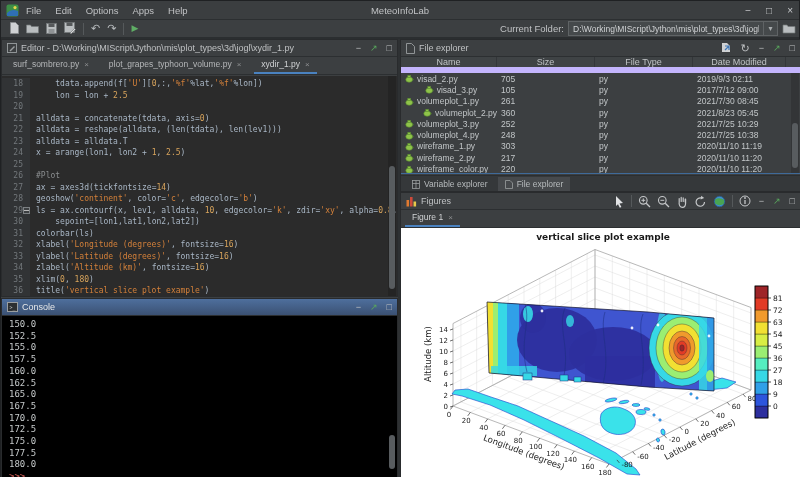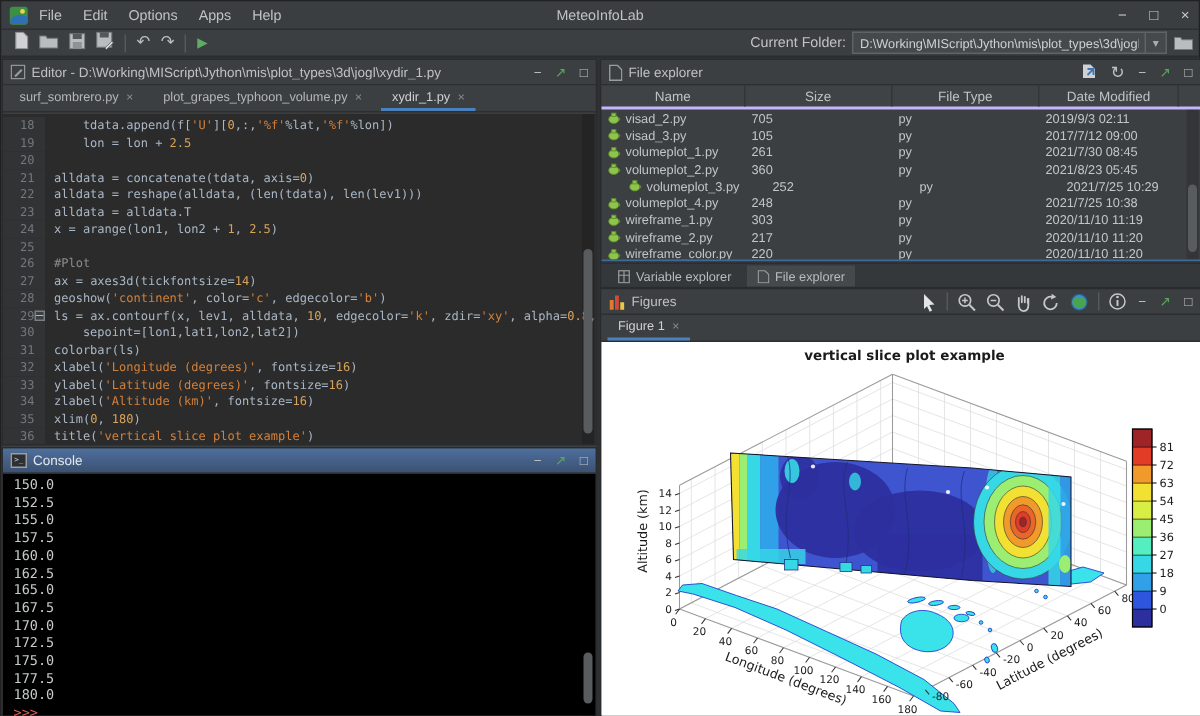--- a/index.html
+++ b/index.html
@@ -50,7 +50,7 @@
 
 .cicon{width:11px;height:10px;border:1px solid #9a9ea0;background:#2d3032;color:#c6cacb;font-size:5px;line-height:8px;text-align:center;font-family:"DejaVu Sans Mono",monospace}
 
-.fthead{display:flex;height:16px;background:#3f4345;border-bottom:2px solid #c4b5fd;font-size:9px;color:#bfc3c5}
+.fthead{display:flex;height:16px;background:#3f4345;border-bottom:6px solid #c4b5fd;font-size:9px;color:#bfc3c5}
 .fth{display:flex;align-items:center;justify-content:center;border-right:1px solid #333639;height:100%}
 .ftrows{position:absolute;top:33px;left:0;right:8px;bottom:18px;overflow:hidden}
 .ftrow{display:flex;height:11.3px;font-size:8.5px;color:#c2c6c8;align-items:center}

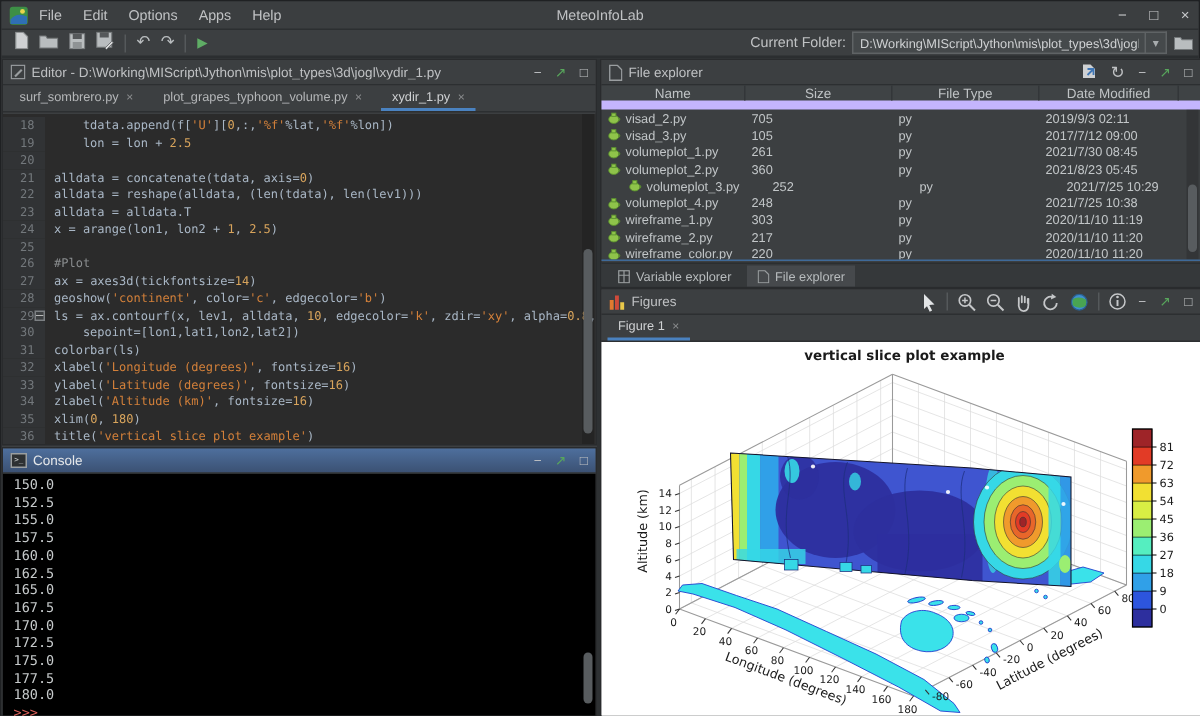--- a/index.html
+++ b/index.html
@@ -318,7 +318,7 @@
           </span>
         </div>
         <div class="ftrow">
-          <span class="ftc" style="width: 96px;">
+          <span class="ftc" style="width: 96px; justify-content: center;">
             <svg width="9" height="9" viewBox="0 0 9 9">
               <ellipse cx="4.2" cy="5.6" rx="3.4" ry="2.7" fill="#8fc34a" stroke="#5a8f2f" stroke-width="0.6"></ellipse>
               <rect x="2.8" y="1.4" width="2.8" height="2.2" fill="#8fc34a" stroke="#5a8f2f" stroke-width="0.6"></rect>

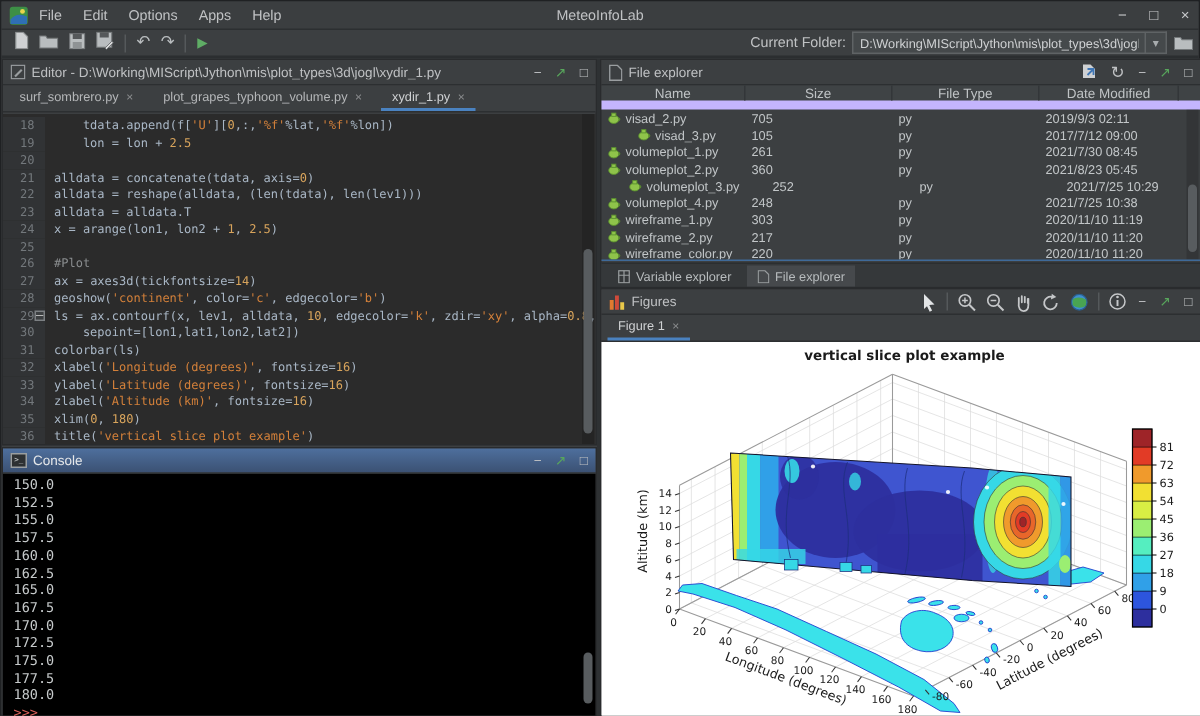--- a/index.html
+++ b/index.html
@@ -356,7 +356,7 @@
           </span>
         </div>
         <div class="ftrow">
-          <span class="ftc" style="width: 96px;">
+          <span class="ftc" style="width: 96px; justify-content: flex-end;">
             <svg width="9" height="9" viewBox="0 0 9 9">
               <ellipse cx="4.2" cy="5.6" rx="3.4" ry="2.7" fill="#8fc34a" stroke="#5a8f2f" stroke-width="0.6"></ellipse>
               <rect x="2.8" y="1.4" width="2.8" height="2.2" fill="#8fc34a" stroke="#5a8f2f" stroke-width="0.6"></rect>

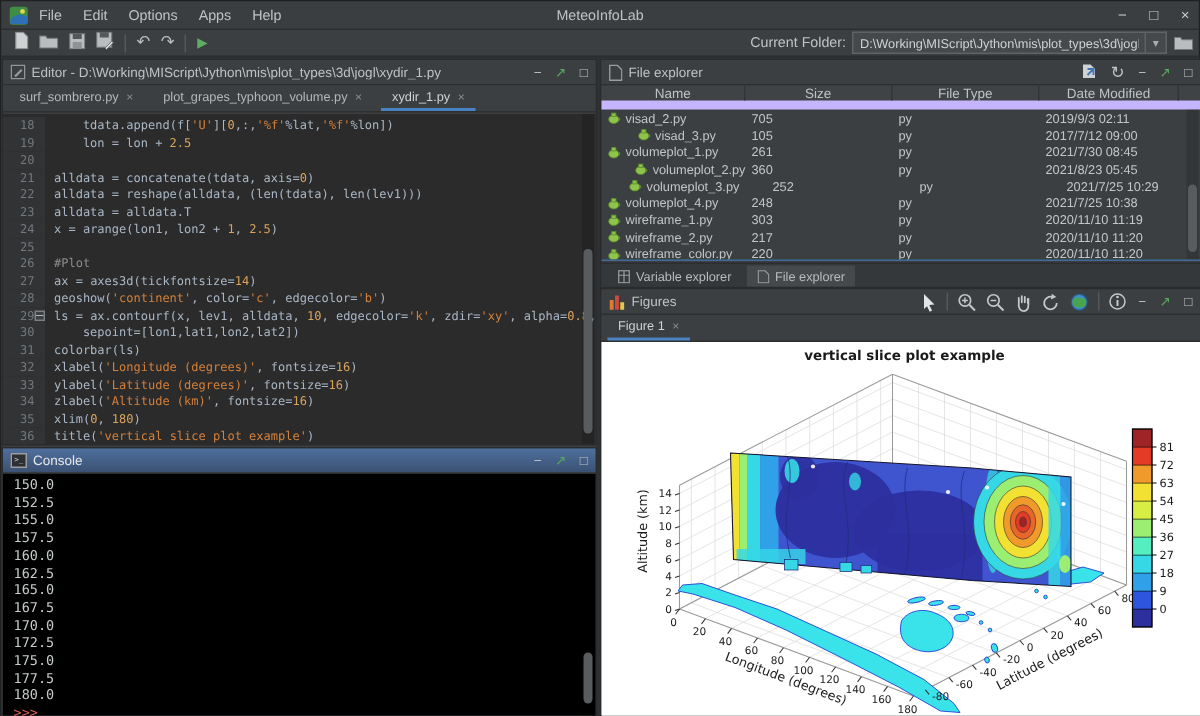--- a/index.html
+++ b/index.html
@@ -375,7 +375,7 @@
           </span>
         </div>
         <div class="ftrow">
-          <span class="ftc" style="width: 96px; margin-left: 14px;">
+          <span class="ftc" style="width: 96px;">
             <svg width="9" height="9" viewBox="0 0 9 9">
               <ellipse cx="4.2" cy="5.6" rx="3.4" ry="2.7" fill="#8fc34a" stroke="#5a8f2f" stroke-width="0.6"></ellipse>
               <rect x="2.8" y="1.4" width="2.8" height="2.2" fill="#8fc34a" stroke="#5a8f2f" stroke-width="0.6"></rect>

